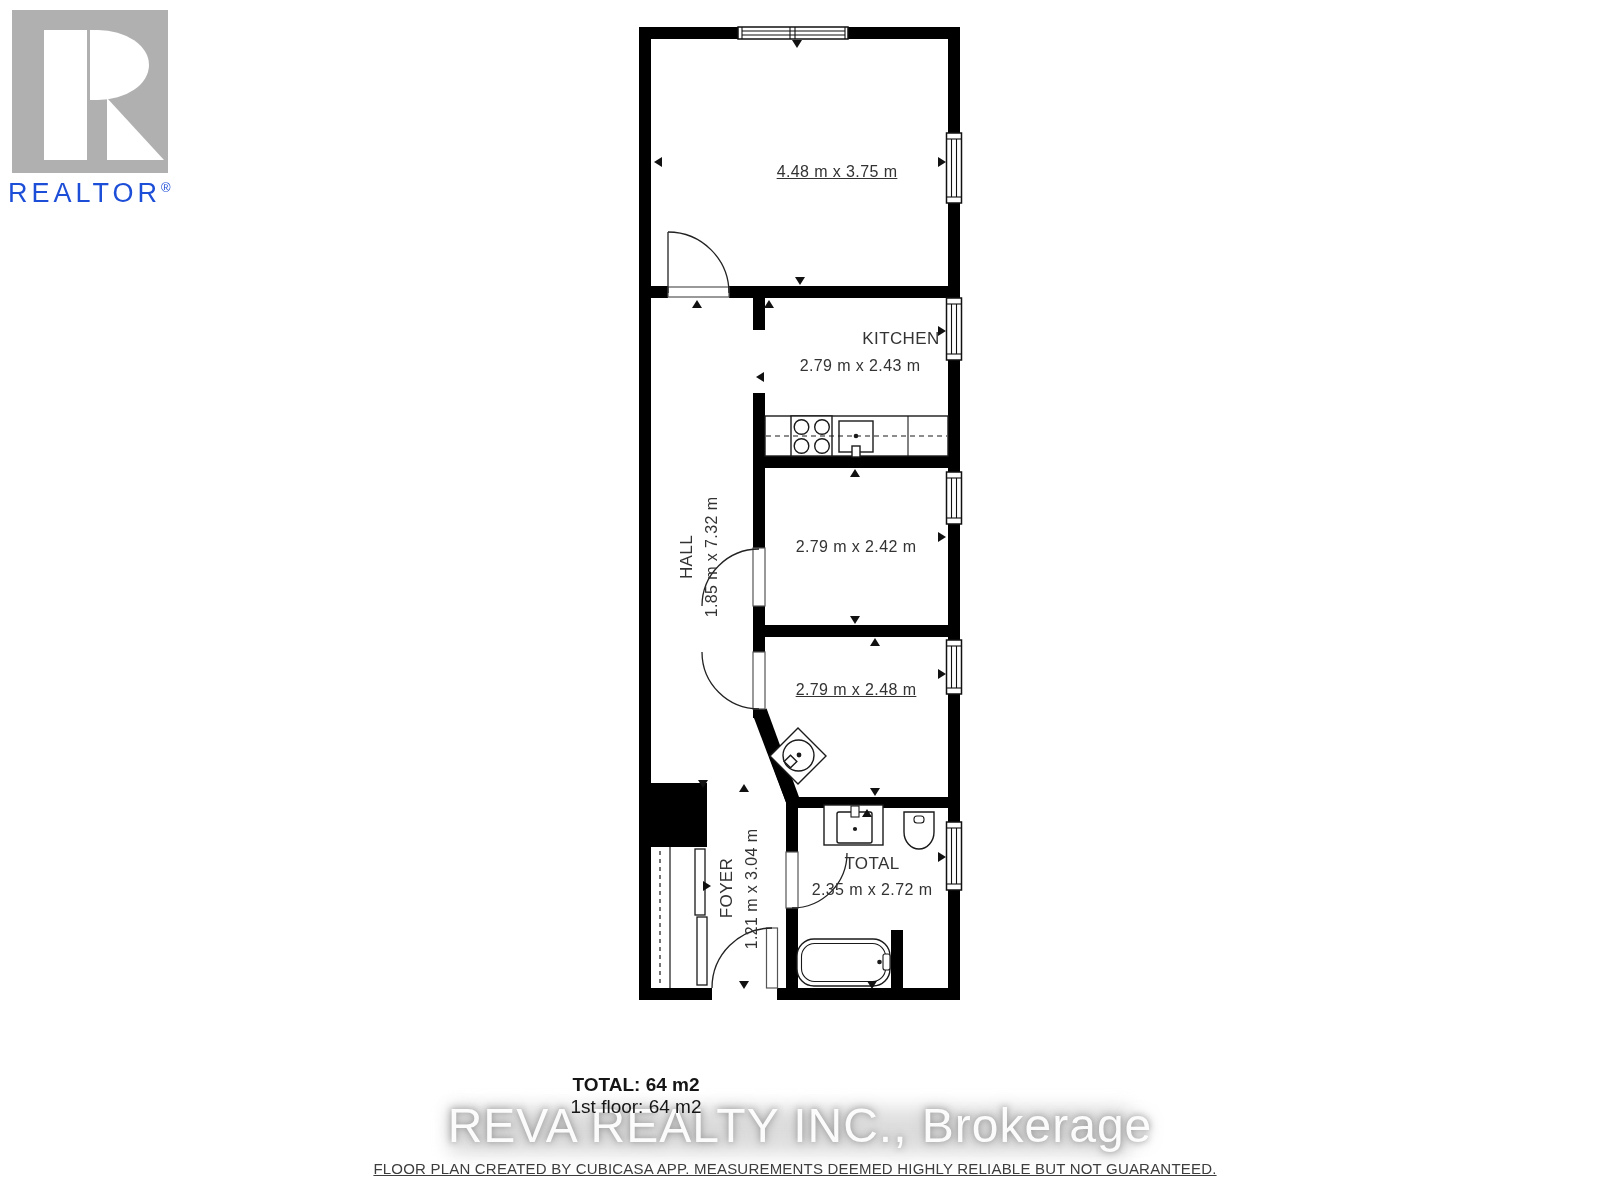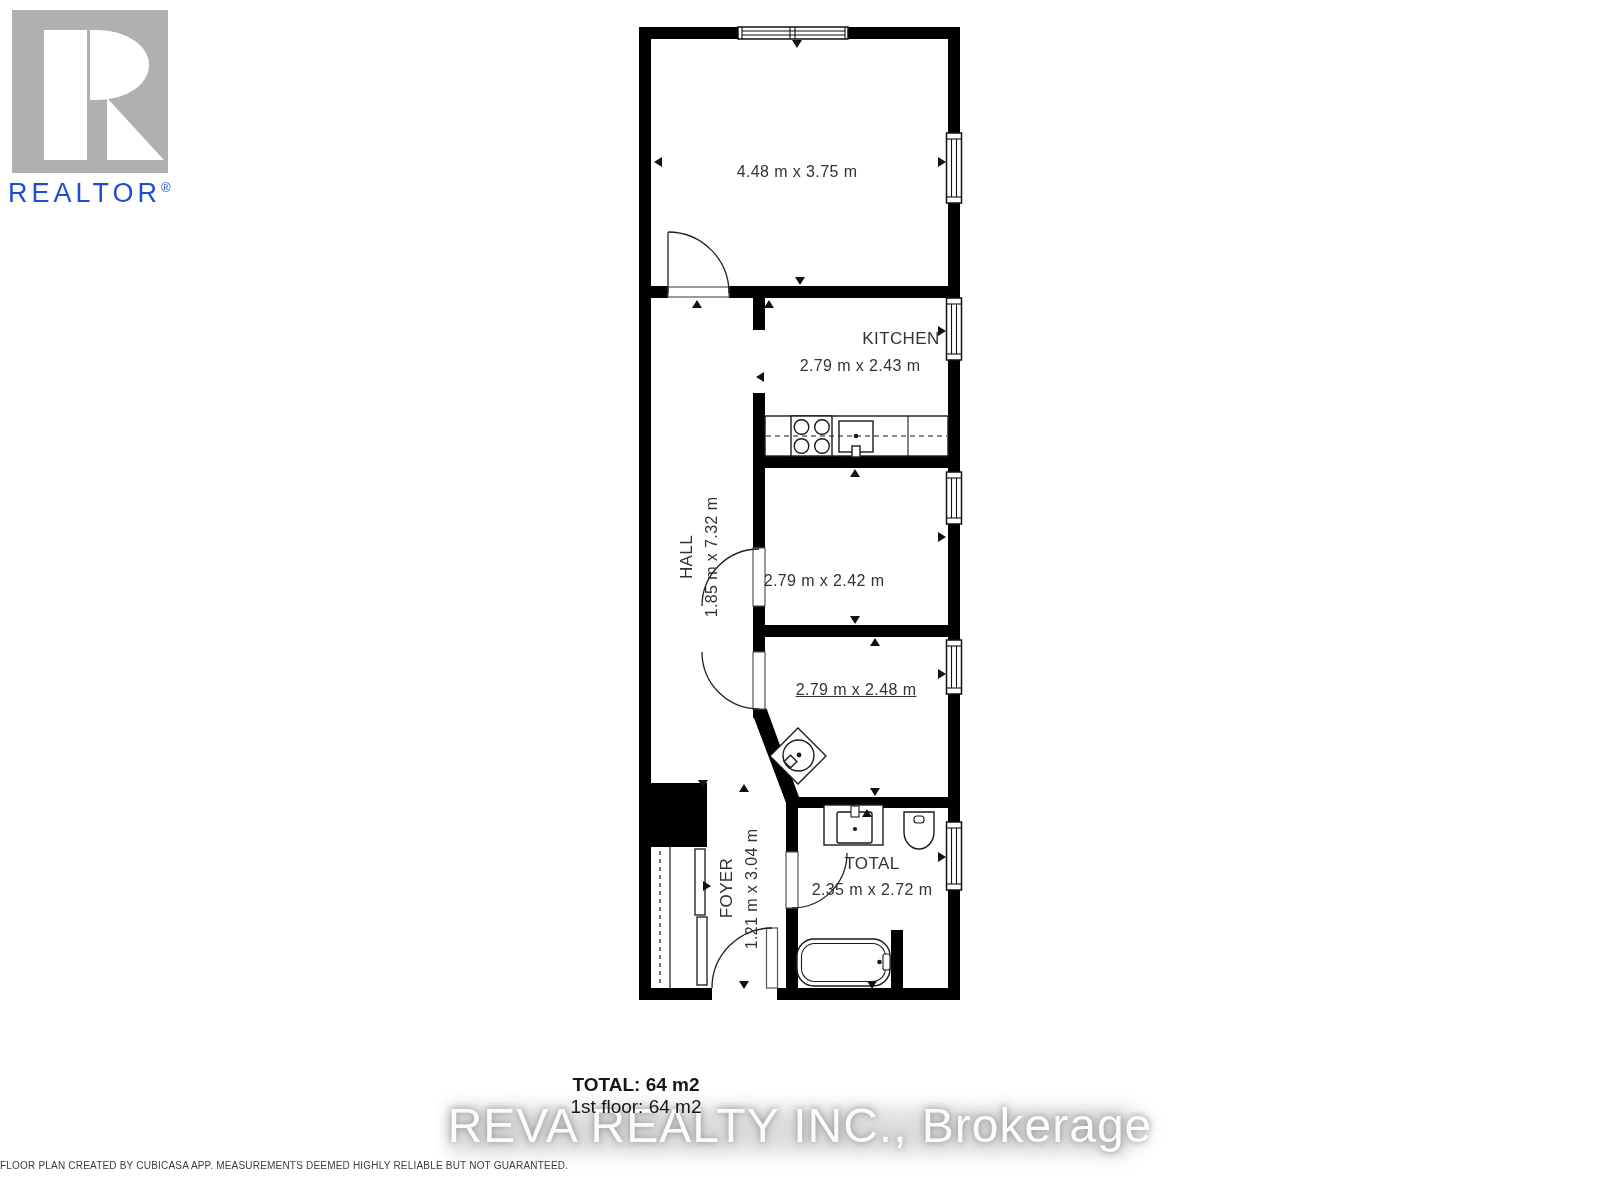--- a/index.html
+++ b/index.html
@@ -227,7 +227,7 @@
     </g>
   </svg>
 
-  <div class="rdims" style="left:797px;top:172px;">4.48 m x 3.75 m</div>
+  <div class="rdims" style="left:837px;top:172px;text-decoration:underline;">4.48 m x 3.75 m</div>
 
   <div class="rname" style="left:857px;top:339px;margin-left:44px;">KITCHEN</div>
   <div class="rdims" style="left:860px;top:366px;">2.79 m x 2.43 m</div>

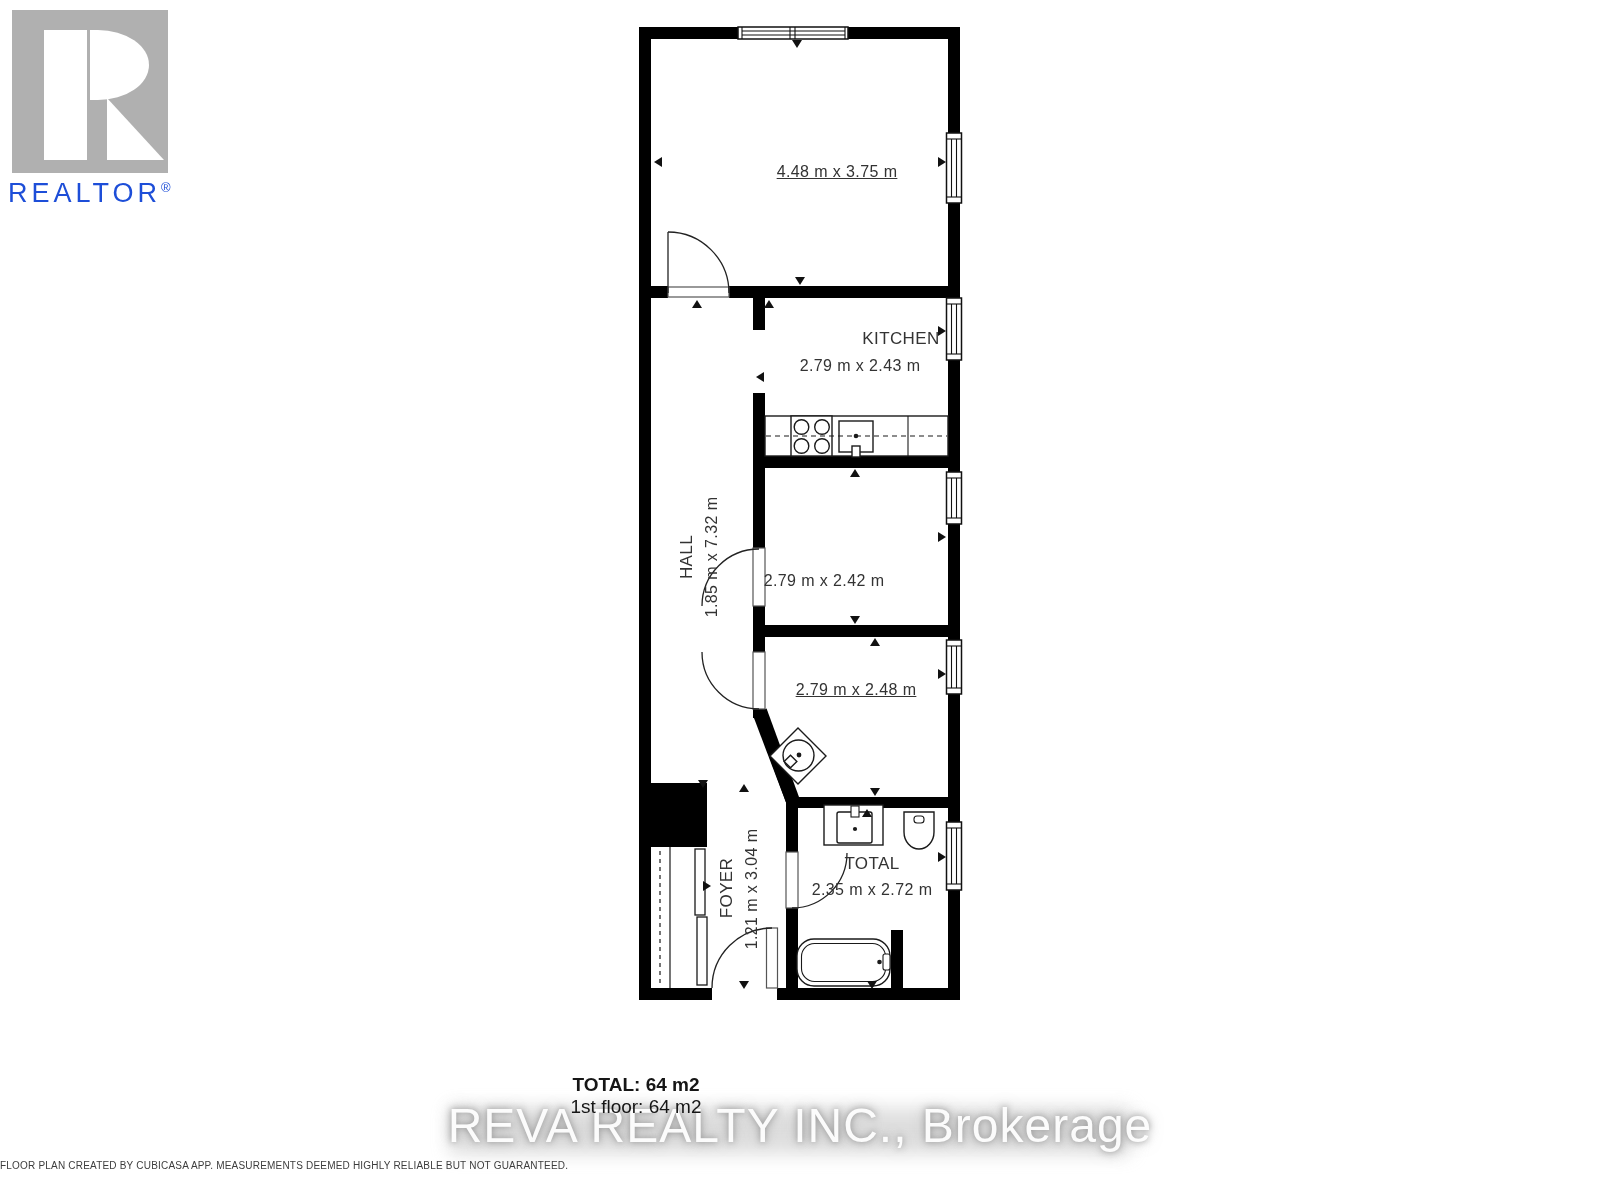--- a/index.html
+++ b/index.html
@@ -235,7 +235,7 @@
   <div class="rname rot" style="left:687px;top:557px;">HALL</div>
   <div class="rdims rot" style="left:712px;top:557px;">1.85 m x 7.32 m</div>
 
-  <div class="rdims" style="left:824px;top:547px;margin-top:34px;">2.79 m x 2.42 m</div>
+  <div class="rdims" style="left:856px;top:547px;">2.79 m x 2.42 m</div>
 
   <div class="rdims" style="left:856px;top:690px;text-decoration:underline;">2.79 m x 2.48 m</div>
 

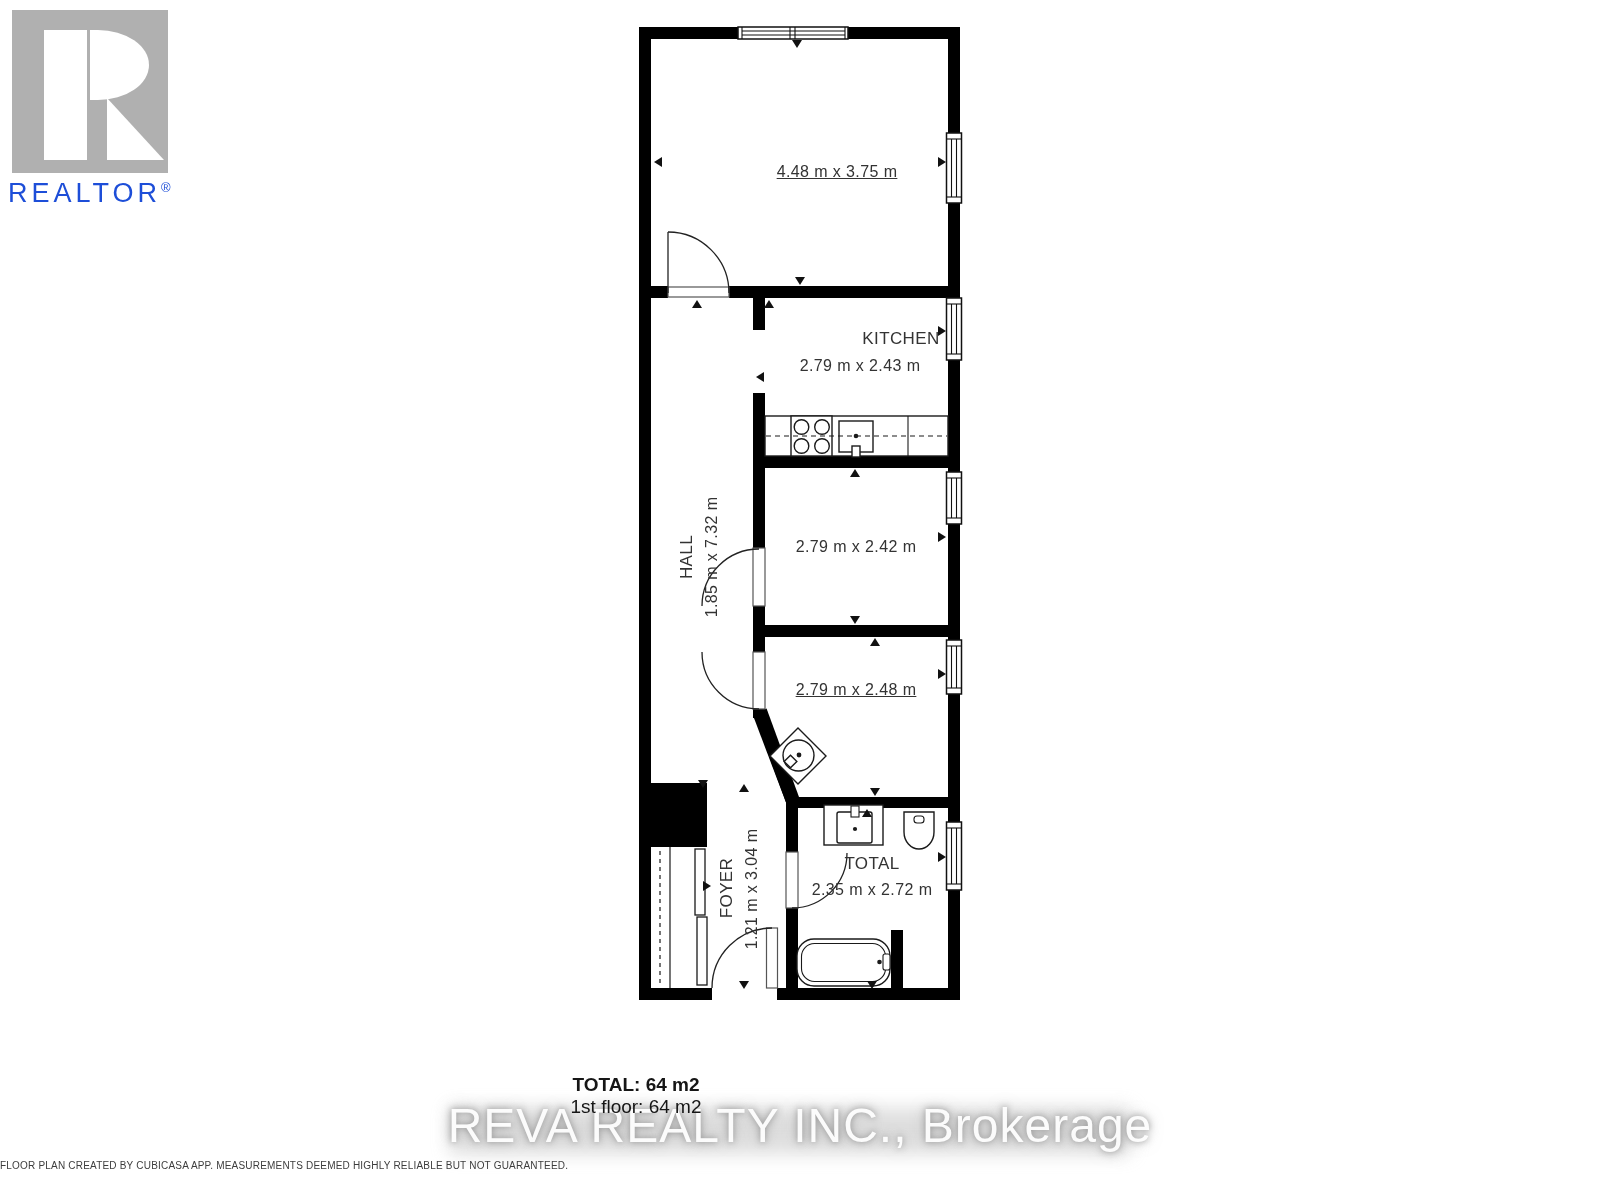--- a/index.html
+++ b/index.html
@@ -29,8 +29,8 @@
         color:rgba(255,255,255,.95);letter-spacing:1px;z-index:3;white-space:nowrap;
         text-shadow:0 0 6px rgba(140,140,140,.9),0 0 14px rgba(160,160,160,.7);}
   
-  .footer{position:absolute;left:0;top:1160px;width:1590px;text-align:left;font-size:10px;
-        color:#3d3d3d;letter-spacing:.2px;z-index:5;}
+  .footer{position:absolute;left:0;top:1160px;width:1590px;text-align:center;font-size:15px;
+        color:#3d3d3d;letter-spacing:.2px;z-index:5;text-decoration:underline;}
 </style>
 </head>
 <body>

